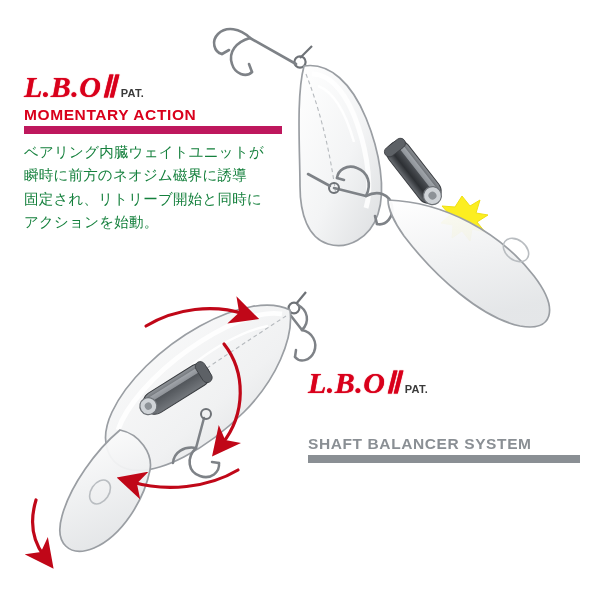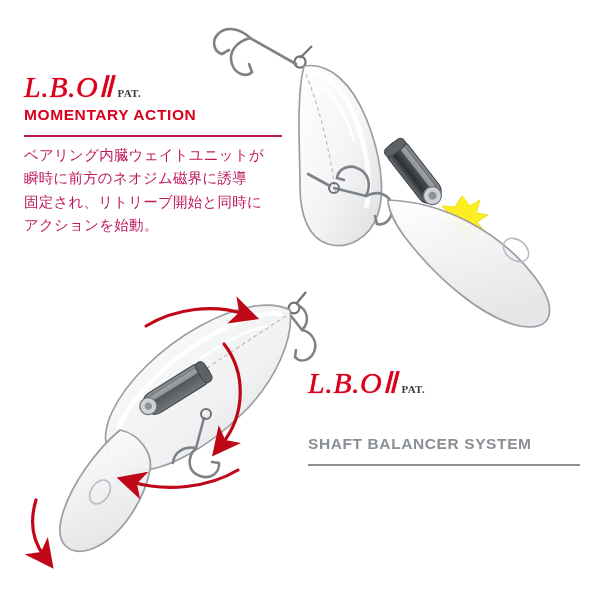--- a/index.html
+++ b/index.html
@@ -41,7 +41,7 @@
   .logo-mark {
     font-family: "Liberation Serif", serif;
     font-style: italic;
-    font-weight: normal;
+    font-weight: bold;
     font-size: 30px;
     letter-spacing: 0.5px;
     line-height: 1;

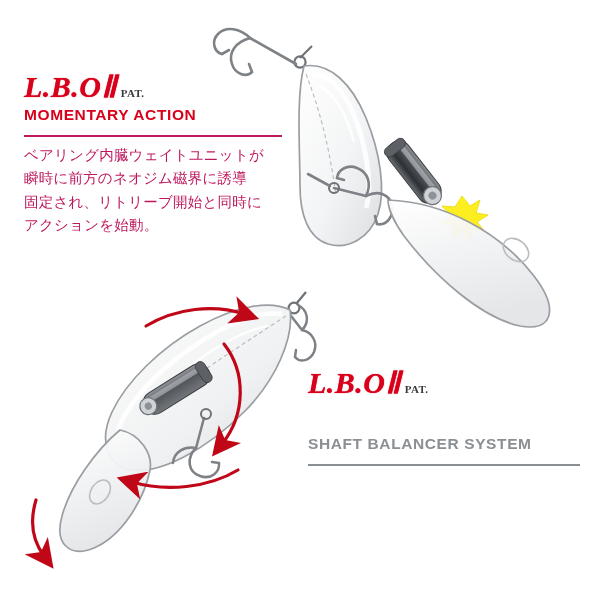--- a/index.html
+++ b/index.html
@@ -50,7 +50,7 @@
     text-align: right;
   }
   .logo-pat {
-    font-family: Liberation Serif, serif;
+    font-family: Liberation Sans, sans-serif;
     font-size: 11px;
     font-weight: bold;
     color: #3a3a3a;

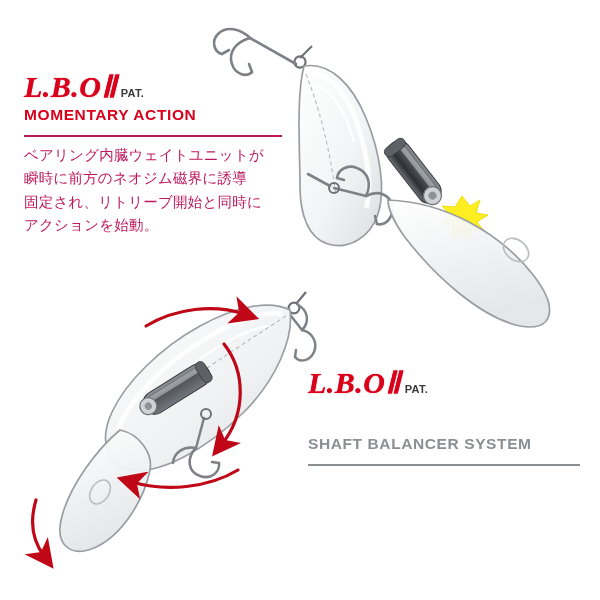--- a/index.html
+++ b/index.html
@@ -65,8 +65,8 @@
     letter-spacing: 0.6px;
     color: #d9001b;
     padding-top: 4px;
-    padding-bottom: 11px;
-    border-bottom: 2px solid #be185d;
+    padding-bottom: 2px;
+    border-bottom: 8px solid #be185d;
     width: 100%;
     box-sizing: border-box;
   }

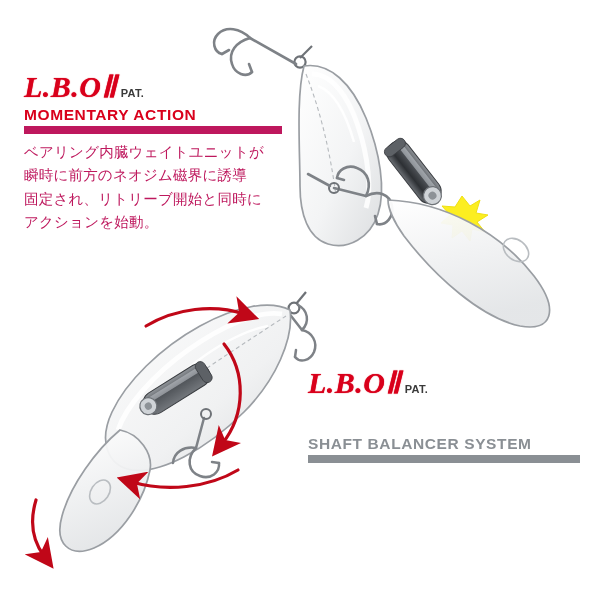--- a/index.html
+++ b/index.html
@@ -74,7 +74,7 @@
     font-family: "DejaVu Sans", sans-serif;
     font-size: 14.5px;
     line-height: 1.62;
-    color: #be185d;
+    color: #15803d;
     letter-spacing: 0.2px;
     margin-top: 7px;
     white-space: pre-wrap;

